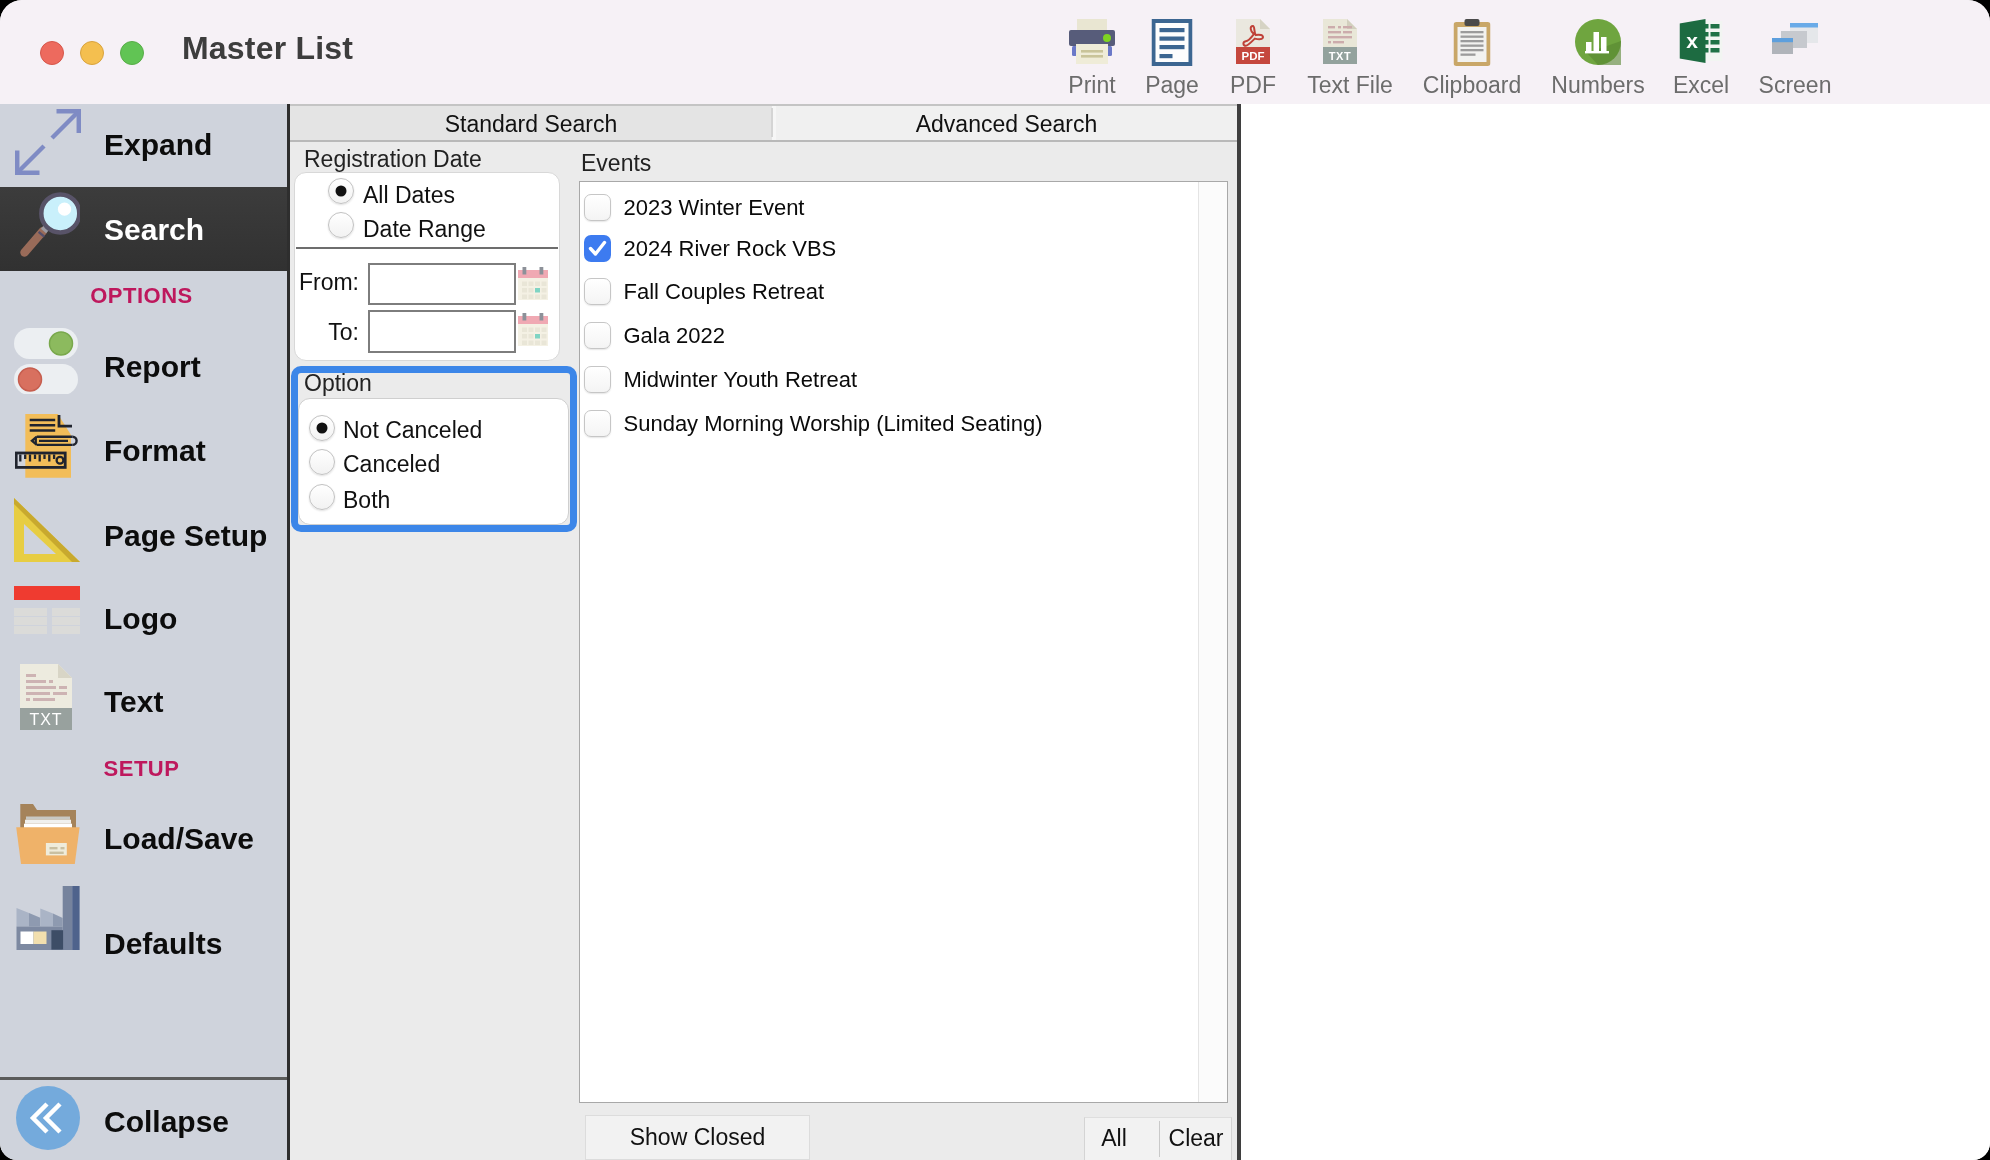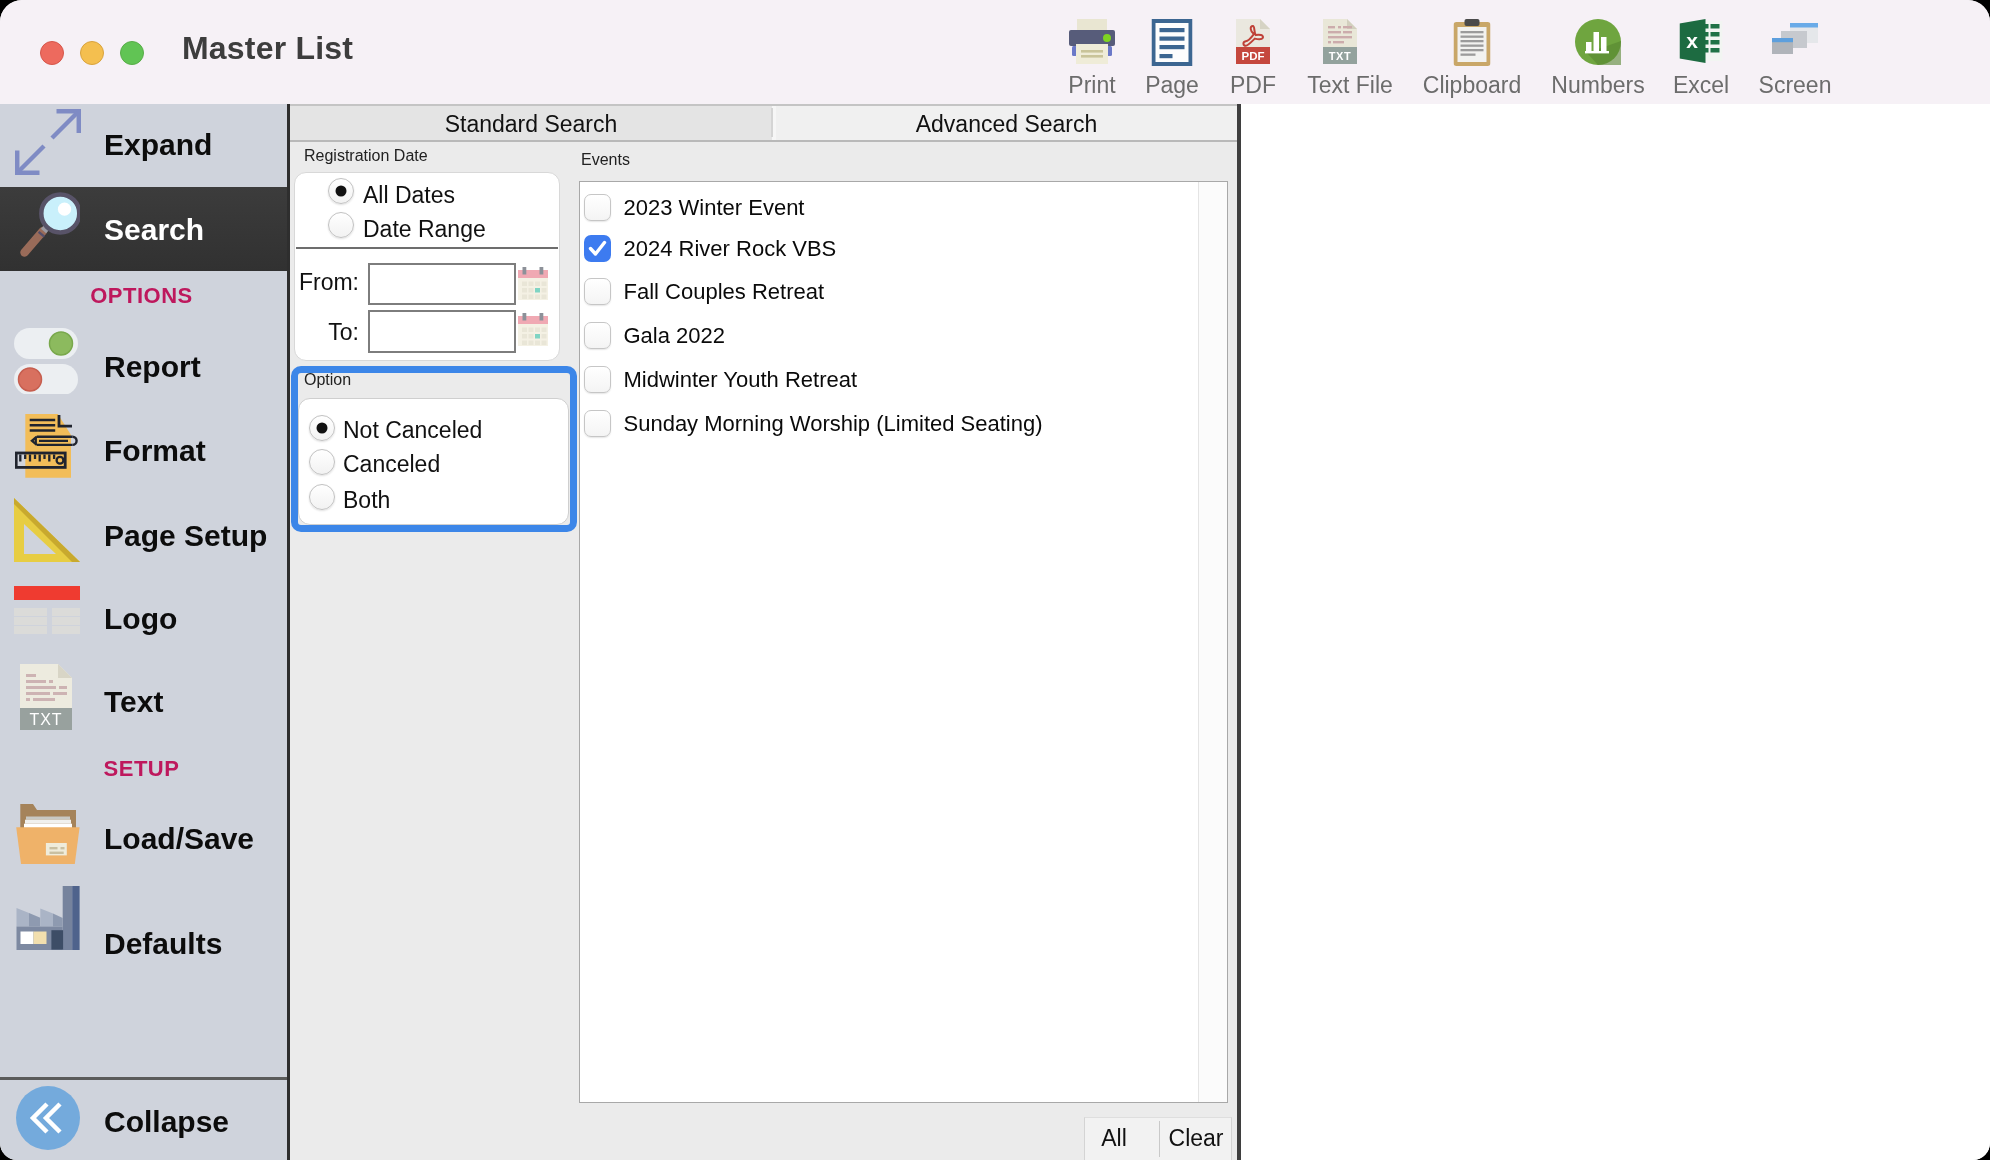--- a/index.html
+++ b/index.html
@@ -21,7 +21,7 @@
   #paneborder { position:absolute; left:1237px; top:104px; width:3.5px; height:1056px; background:#3f3f3f; }
   #rightpane { position:absolute; left:1240.5px; top:104px; width:749.5px; height:1056px; background:#ffffff; }
   .tab { position:absolute; top:0; height:37px; line-height:40px; text-align:center; font-size:23px; color:#111; }
-  .grouplabel { position:absolute; font-size:16px; line-height:1; color:#222; }
+  .grouplabel { position:absolute; font-size:23px; line-height:1; color:#222; }
   .radio { position:absolute; width:26px; height:26px; border-radius:50%; background:linear-gradient(#ffffff,#f2f2f2); border:1.5px solid #c2c2c2; box-shadow:0 1px 2px rgba(0,0,0,0.12); }
   .radio .dot { position:absolute; left:50%; top:50%; width:11px; height:11px; border-radius:50%; background:#111; transform:translate(-50%,-50%); }
   .rlabel { position:absolute; font-size:23px; line-height:1; color:#111; }

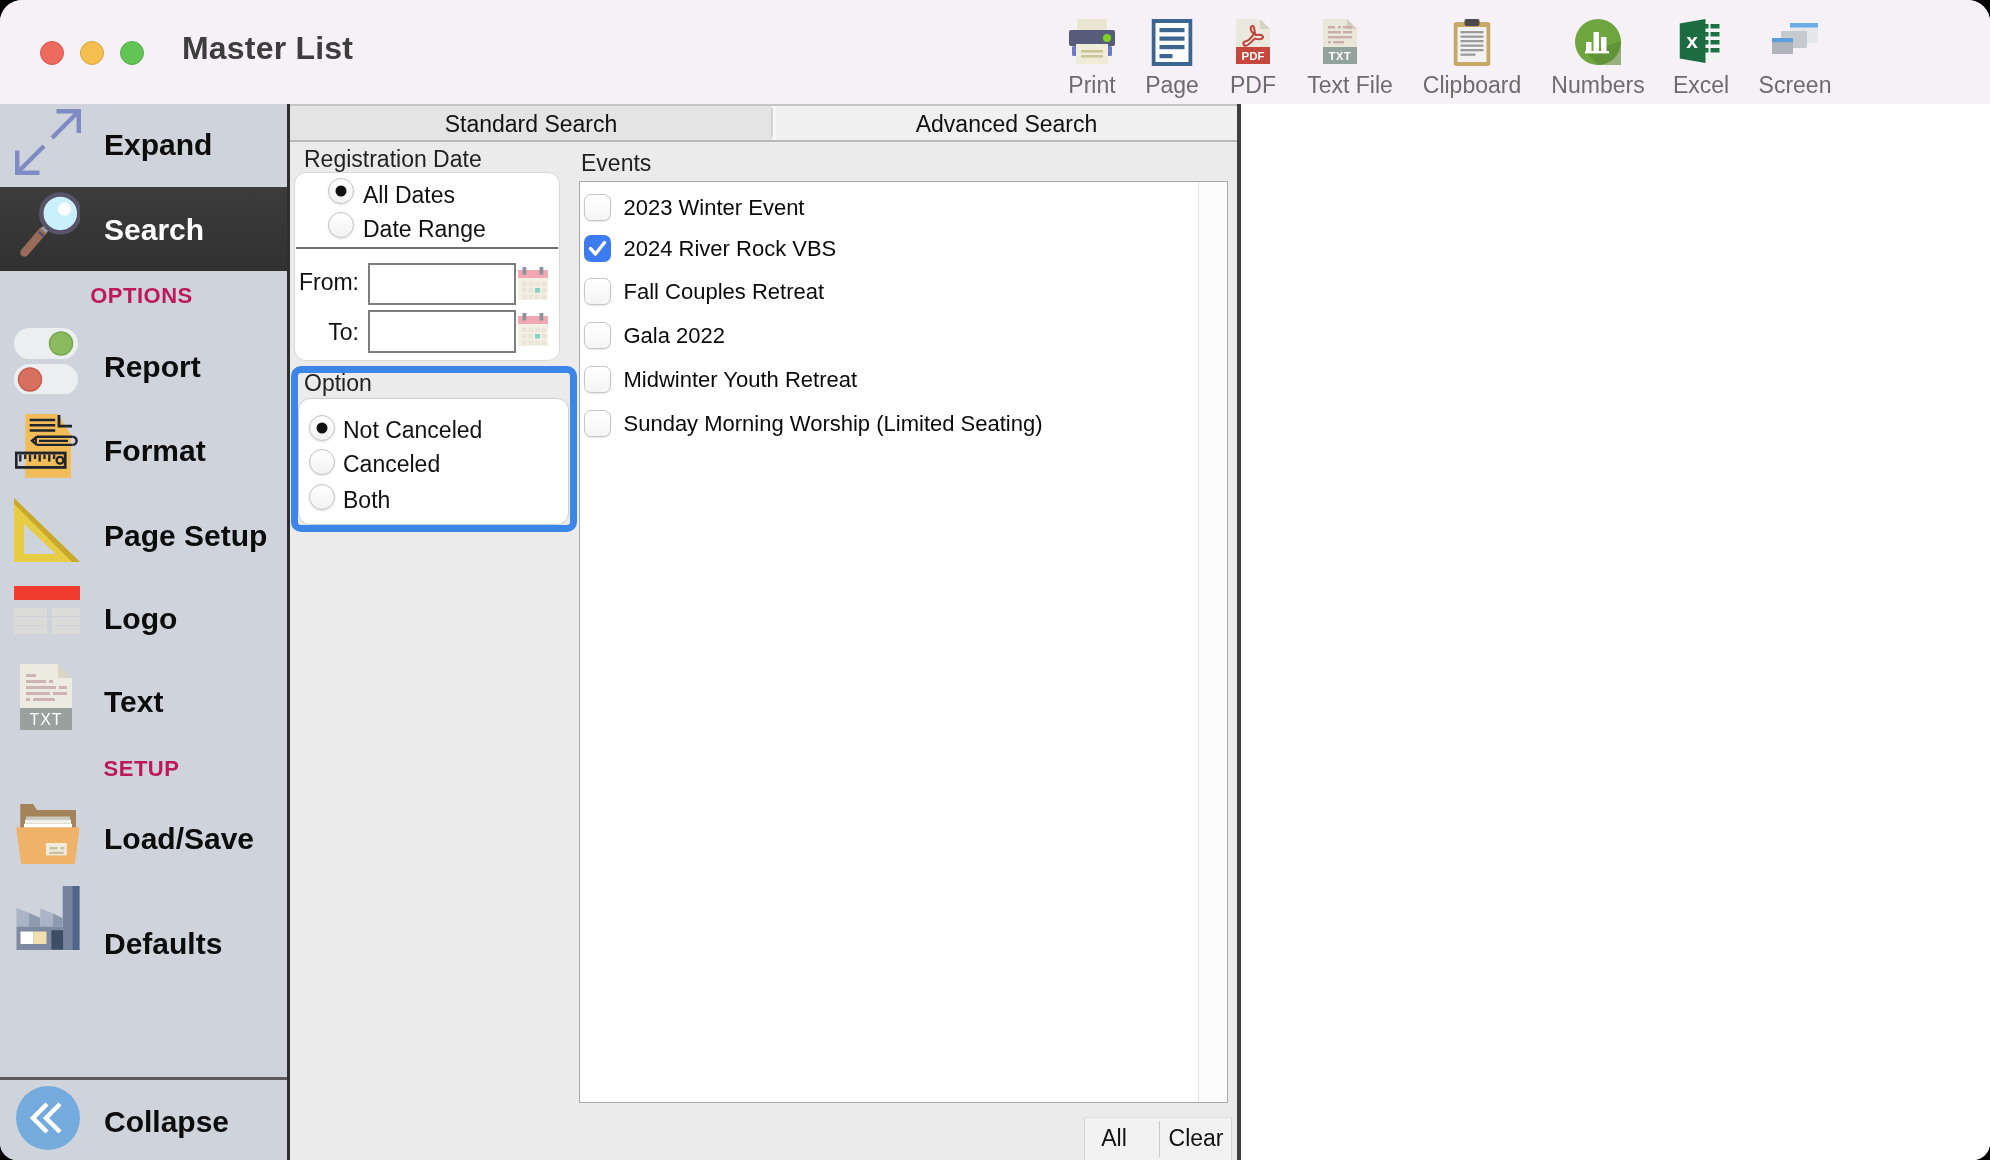--- a/index.html
+++ b/index.html
@@ -372,6 +372,7 @@
       <div class="ilabel" style="left:44px; top:231px;">Sunday Morning Worship (Limited Seating)</div>
     </div>
 
+    <div class="ab" style="left:295px; top:1011px; width:225px; height:45px; background:#f2f2f2; border:1px solid #dcdcdc; text-align:center; line-height:43px; font-size:23px; color:#111;">Show Closed</div>
     <div class="ab" style="left:794px; top:1013px; width:148px; height:43px; background:#f2f2f2; border-left:1.5px solid #d4d4d4; border-right:1.5px solid #d4d4d4; border-top:1px solid #dedede;"></div>
     <div class="ab" style="left:868.5px; top:1017px; width:1.5px; height:36px; background:#c9c9c9;"></div>
     <div class="ab" style="left:787px; top:1013px; width:74px; text-align:center; font-size:23px; color:#111; line-height:43px;">All</div>

